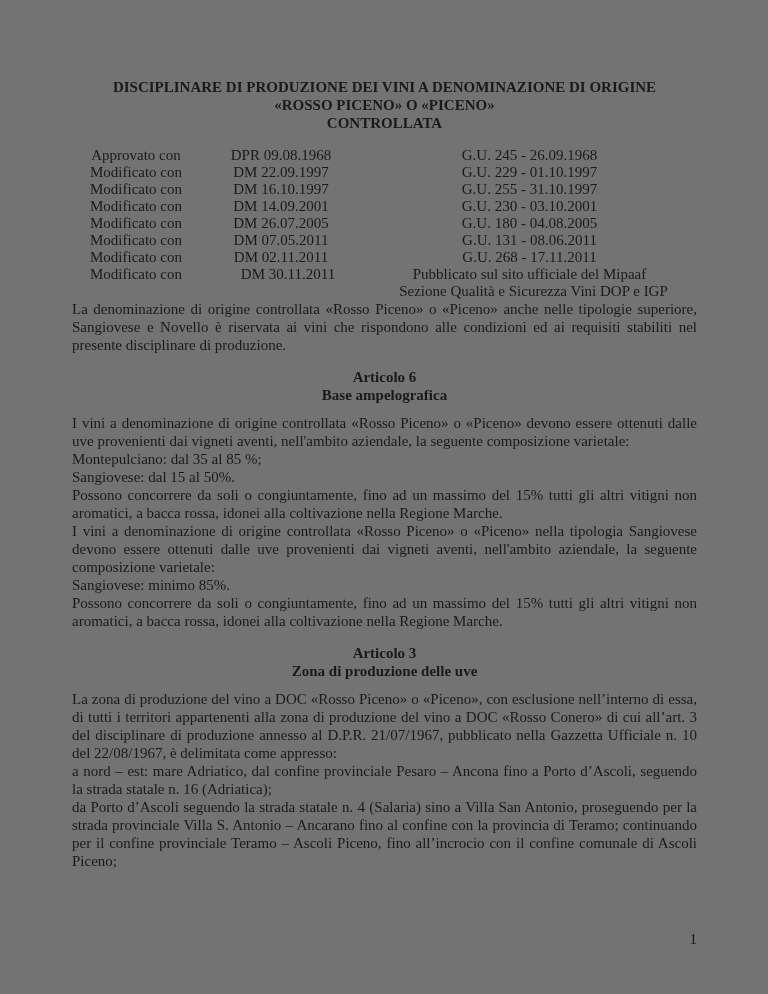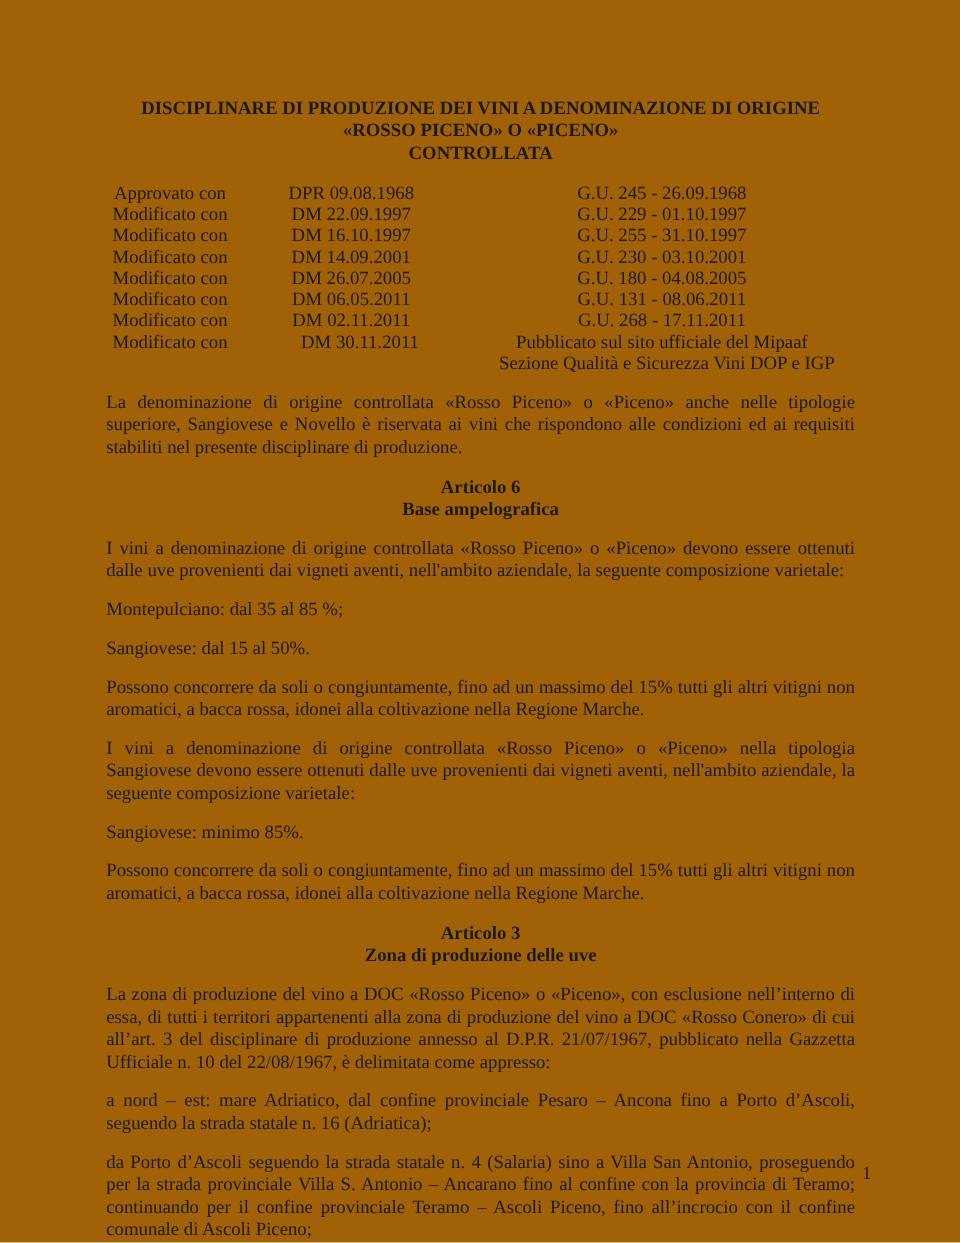--- a/index.html
+++ b/index.html
@@ -11,7 +11,7 @@
     position: relative;
     width: 768px;
     height: 994px;
-    background: #a16207;
+    background: #737373;
     box-sizing: border-box;
     padding: 78px 71px 0 72px;
     font-family: "Liberation Serif", "DejaVu Serif", serif;

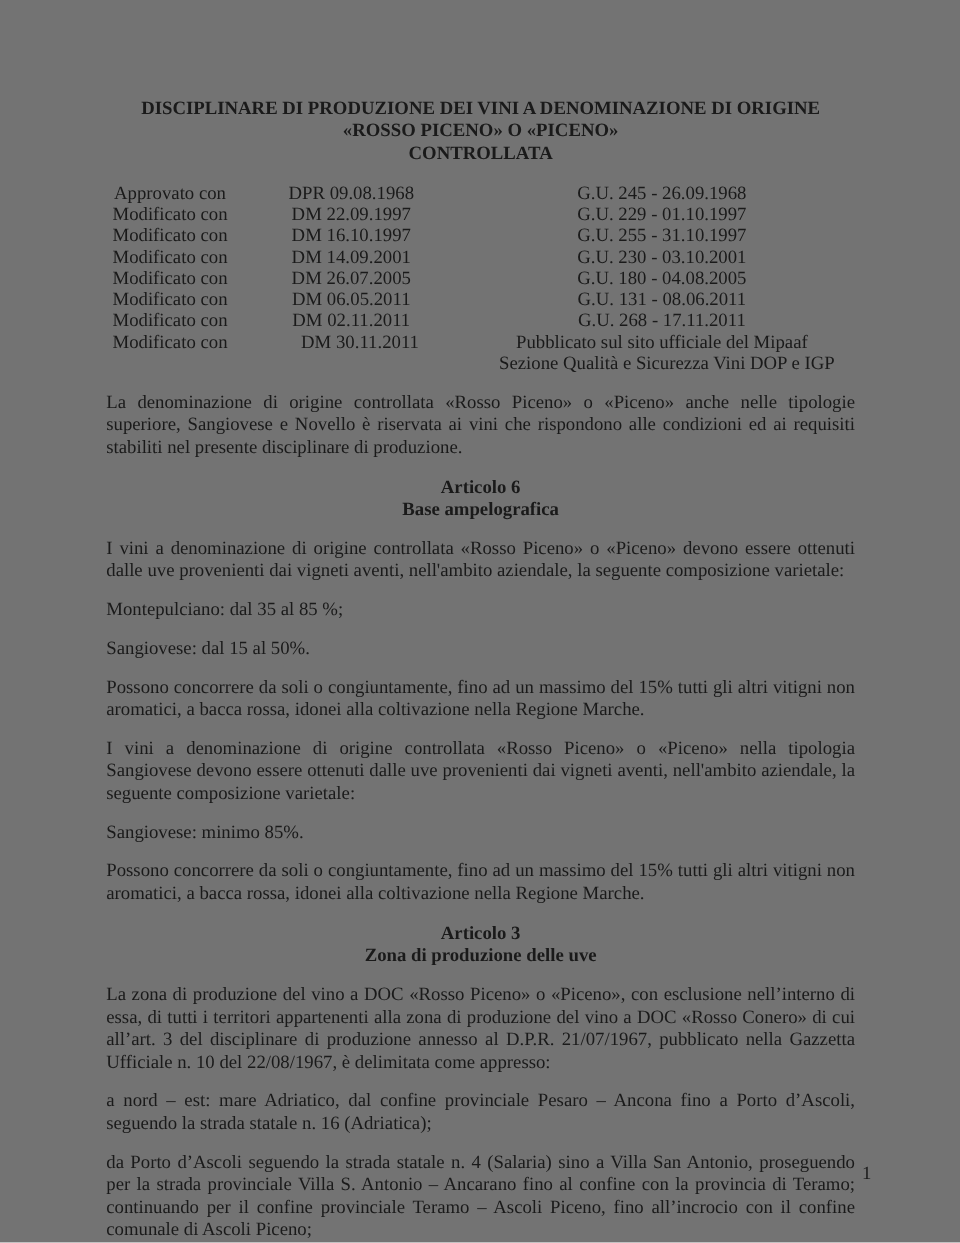--- a/index.html
+++ b/index.html
@@ -97,7 +97,7 @@
     </div>
     <div class="arow">
       <span>Modificato con</span>
-      <span>DM 06.05.2011</span>
+      <span>DM 07.05.2011</span>
       <span>G.U. 131 - 08.06.2011</span>
     </div>
     <div class="arow">

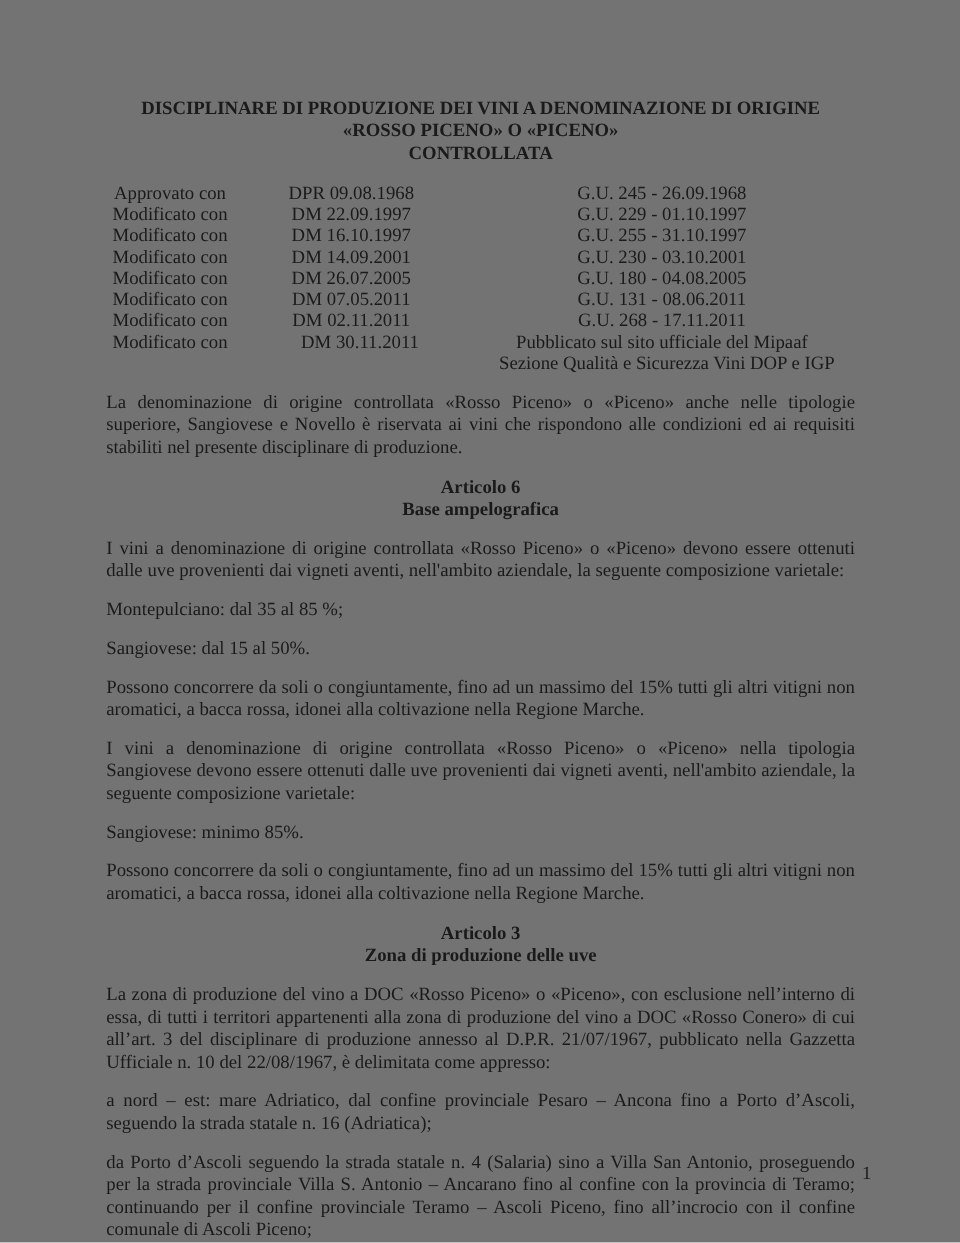--- a/index.html
+++ b/index.html
@@ -46,7 +46,7 @@
     margin: 14px 0 10px 0;
   }
   .article p {
-    margin: 13px;
+    margin: 0;
     line-height: 18px;
     text-align: justify;
   }

